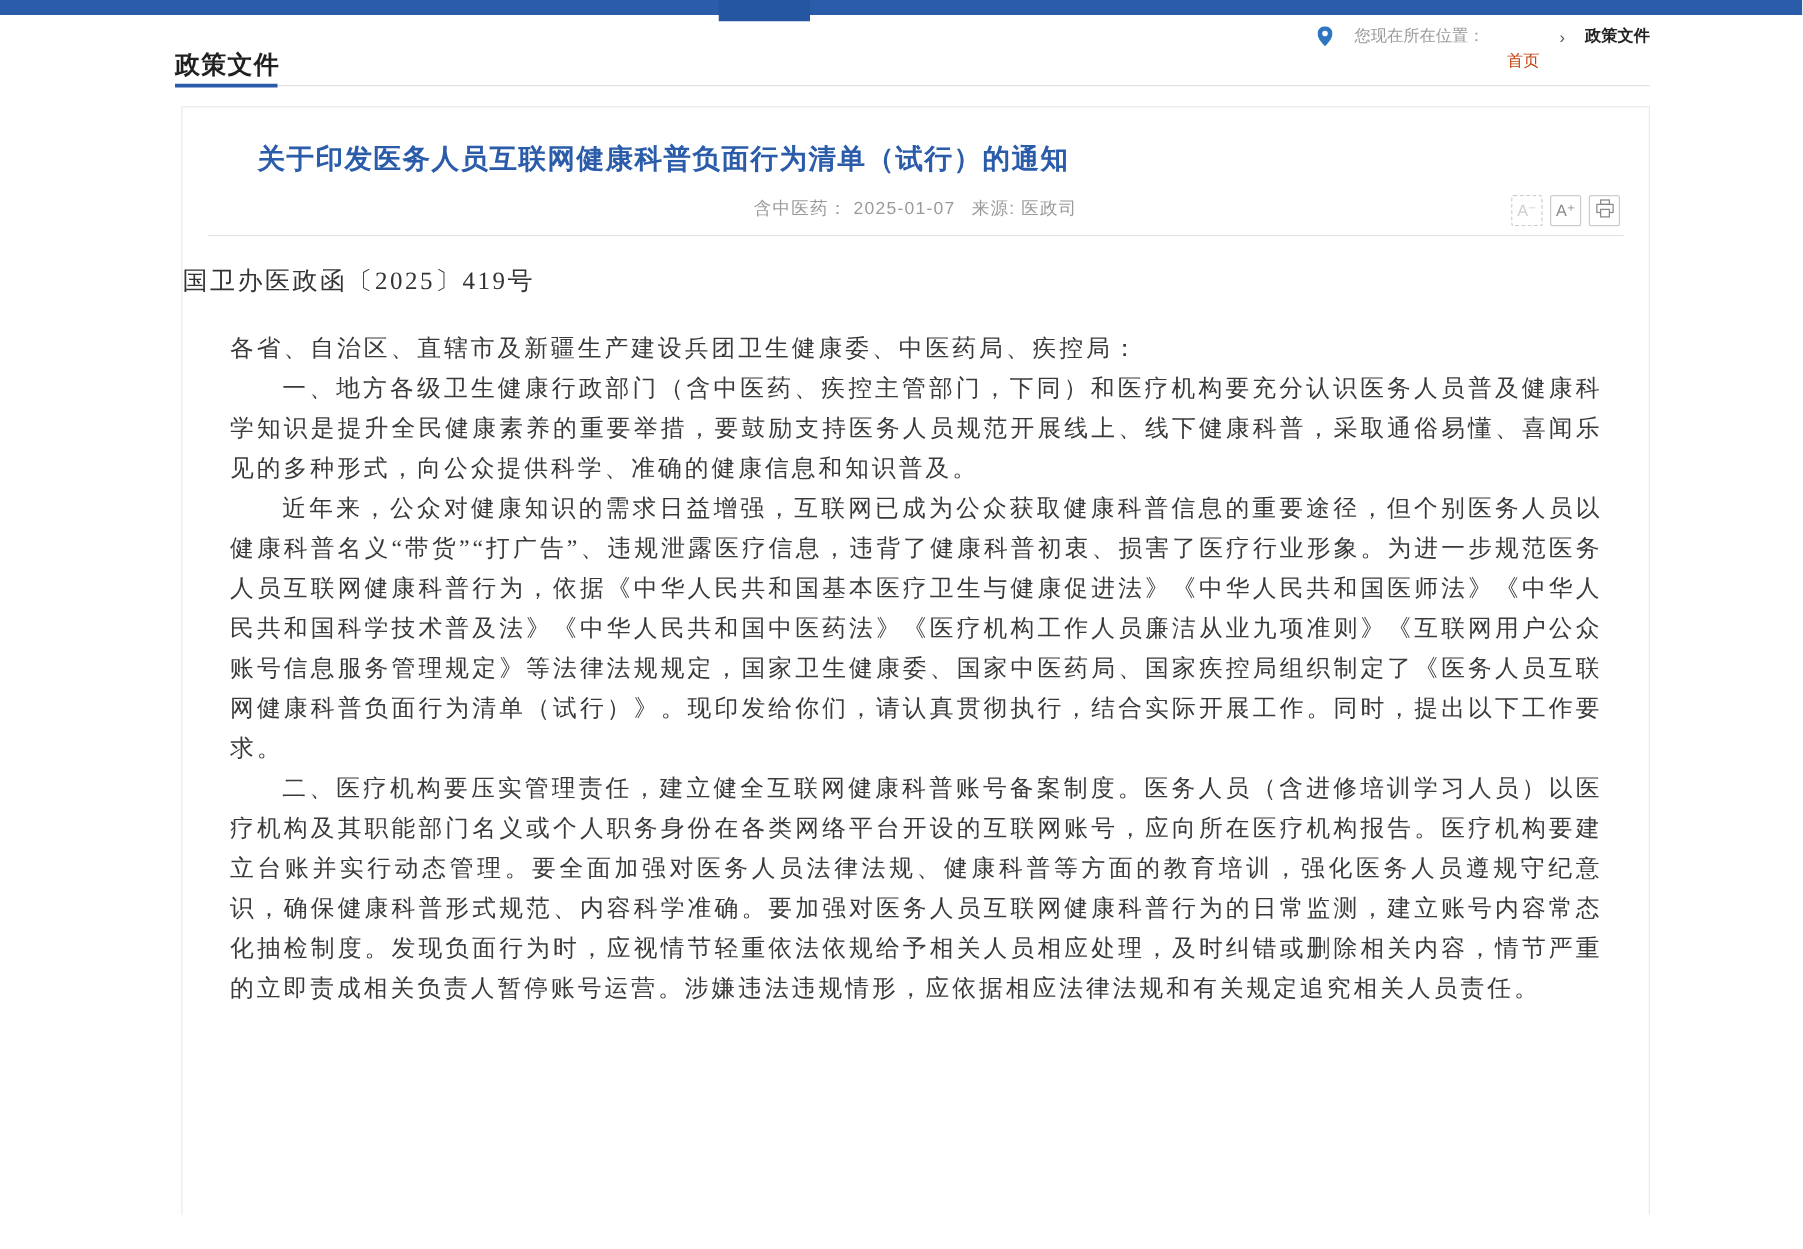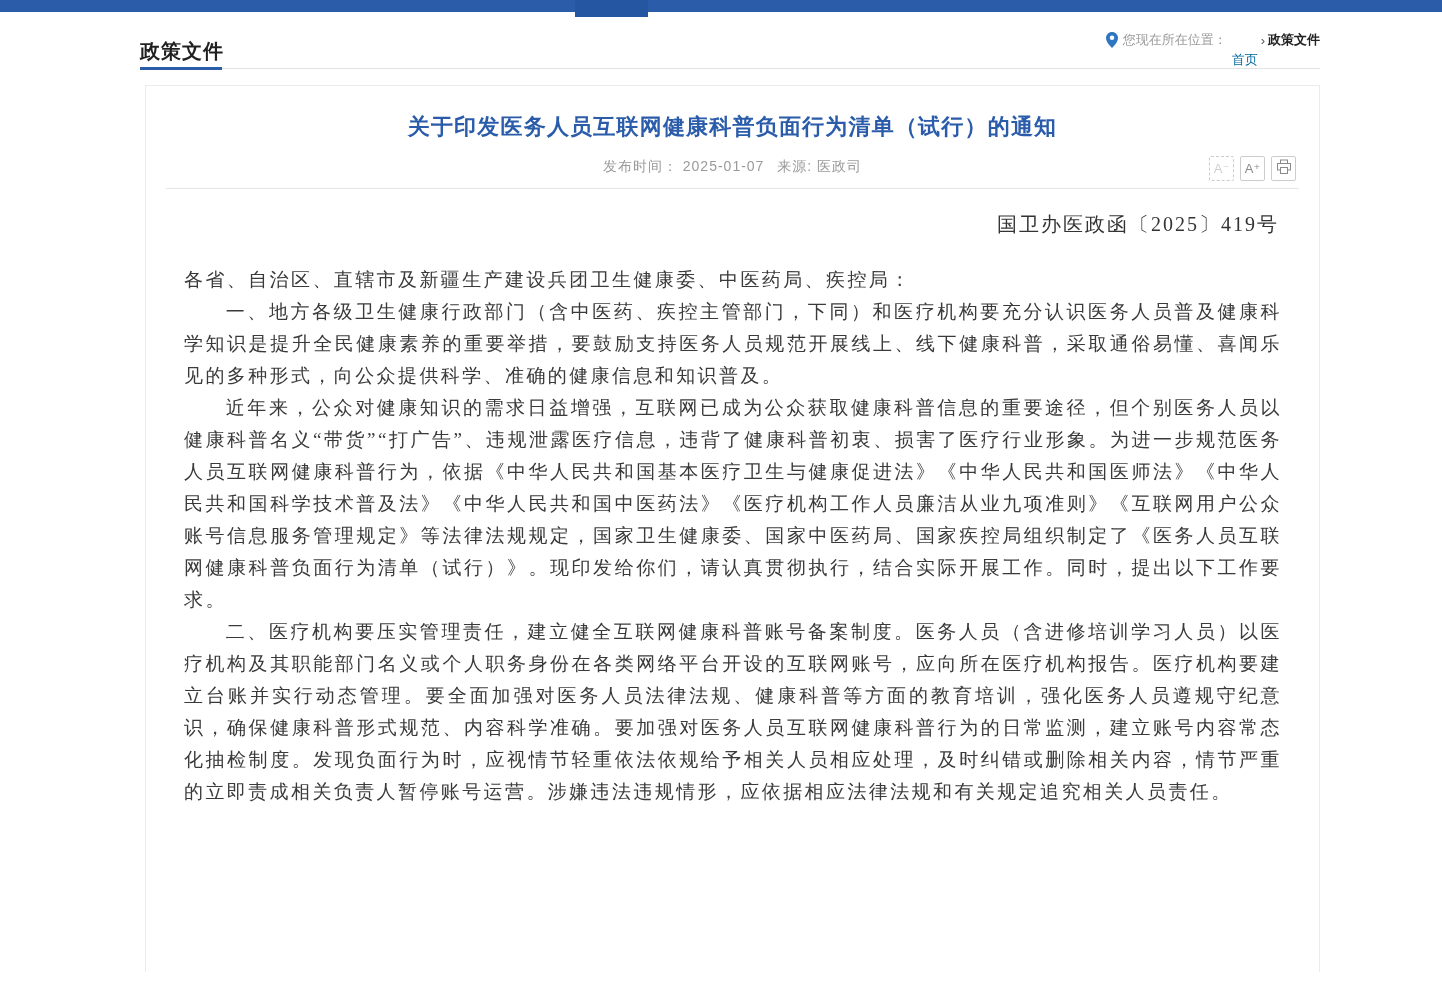--- a/index.html
+++ b/index.html
@@ -42,8 +42,8 @@
     width: 82px; height: 3px; background: #2a5caa;
   }
   .breadcrumb {
-    position: absolute; right: 0; bottom: 0;
-    display: flex; align-items: center; gap: 5px;
+    position: absolute; right: 0; bottom: 11px;
+    display: flex; align-items: center; gap: 18px;
     font-size: 13px; color: #999999; white-space: nowrap;
   }
   .pin { display: inline-flex; align-items: center; }

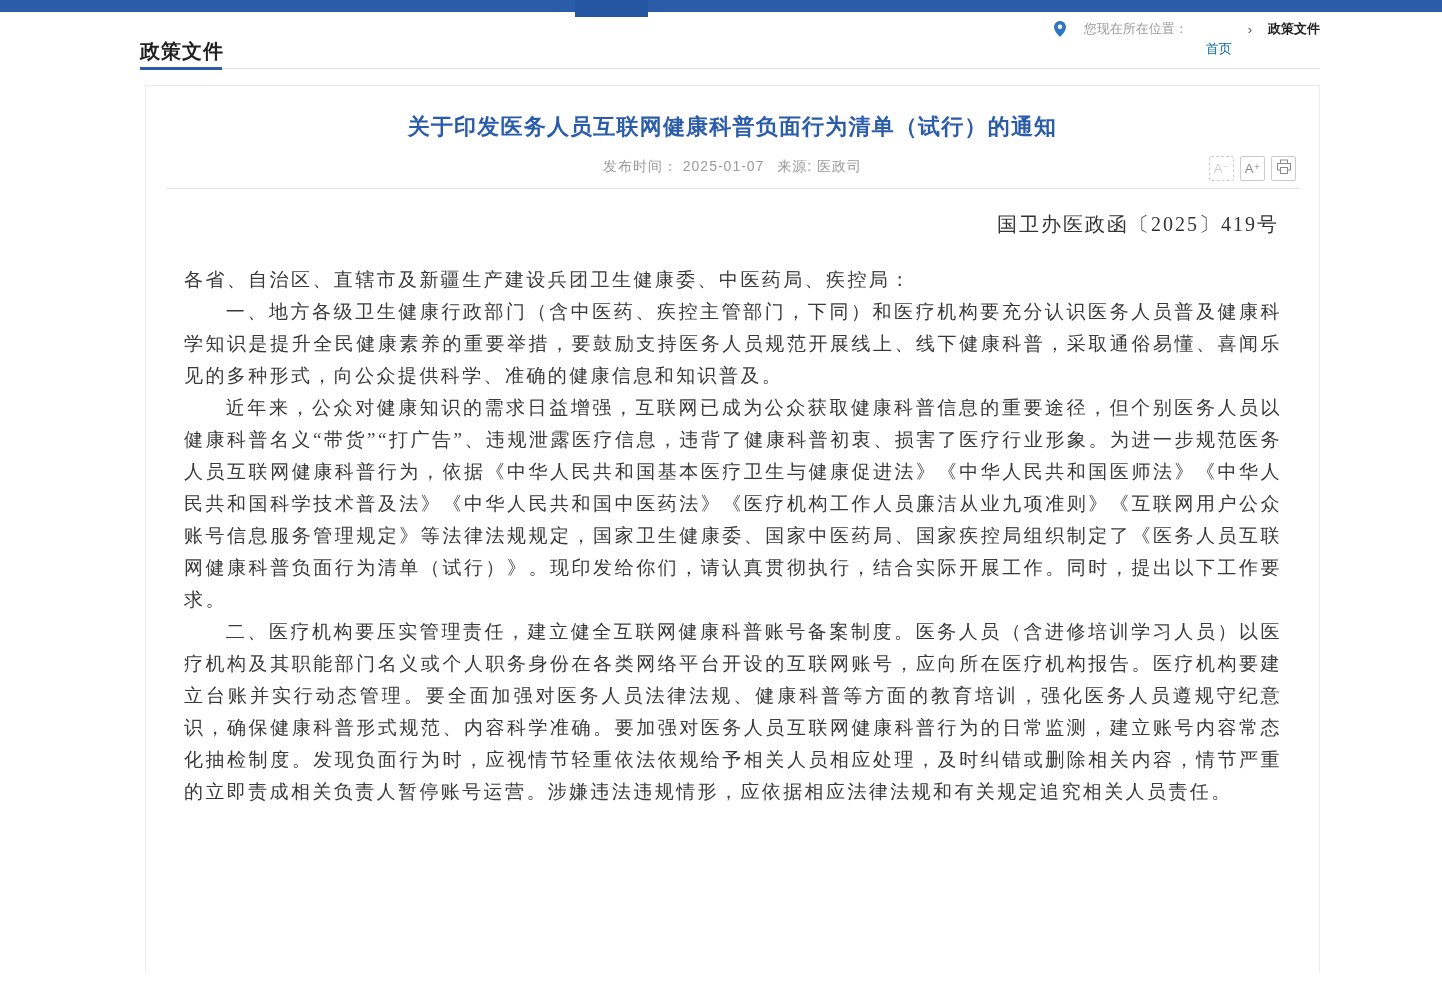--- a/index.html
+++ b/index.html
@@ -48,7 +48,7 @@
   }
   .pin { display: inline-flex; align-items: center; }
   .bc-label { color: #9a9a9a; }
-  .bc-home { color: #0369a1; text-decoration: none; cursor: pointer; margin-top: 40px; }
+  .bc-home { color: #c2410c; text-decoration: none; cursor: pointer; margin-top: 40px; }
   .bc-sep { color: #555555; margin: 0 -2px; }
   .bc-current { color: #222222; font-weight: bold; }
 

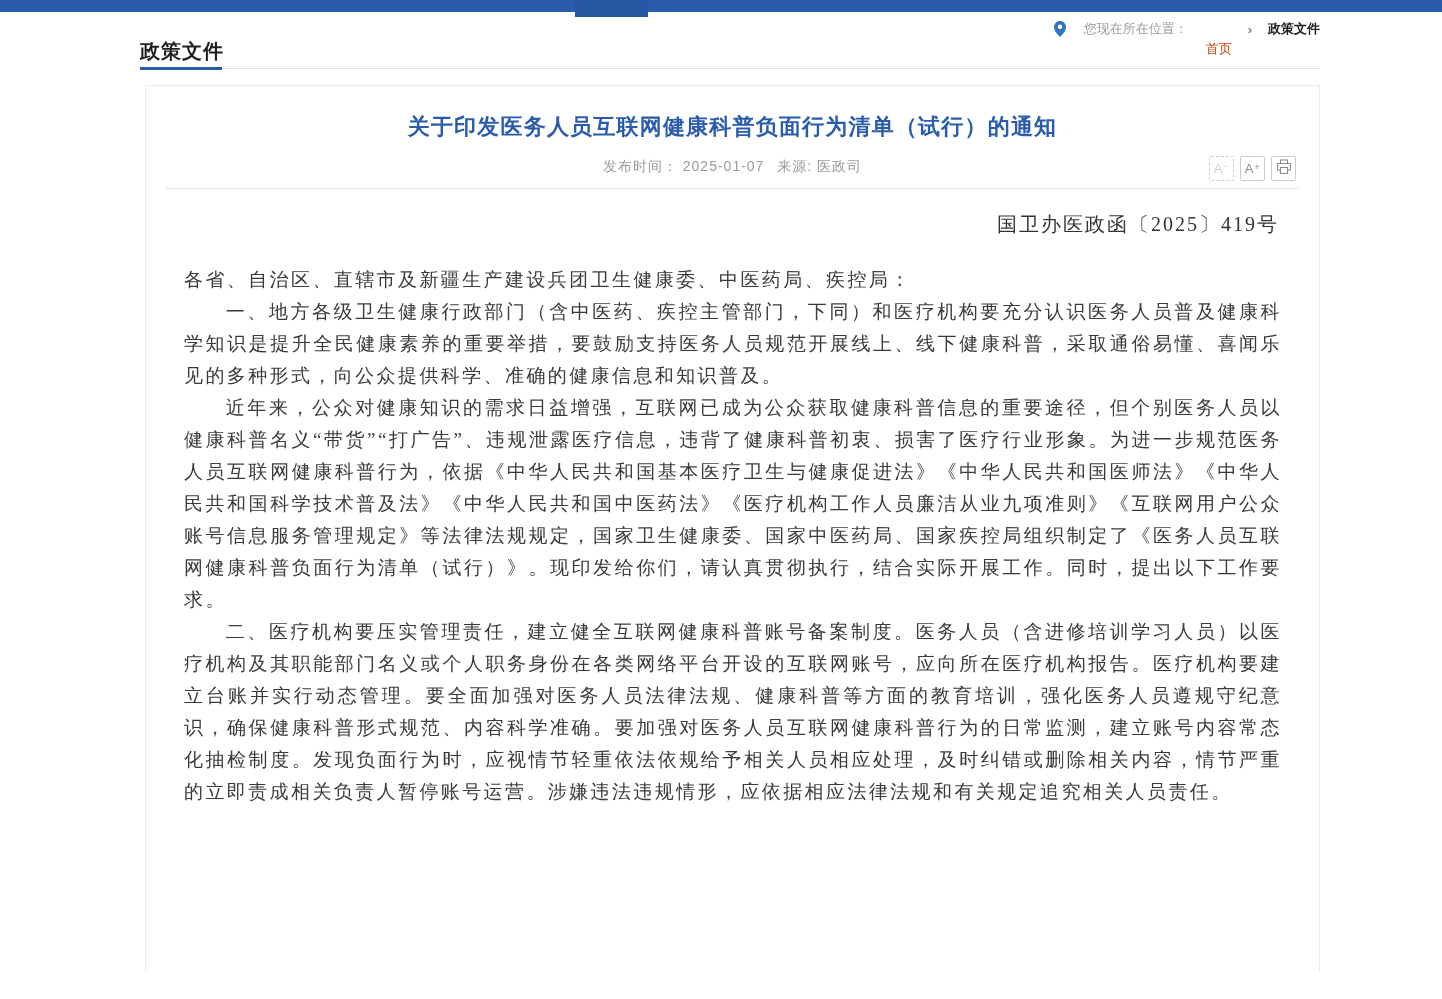--- a/index.html
+++ b/index.html
@@ -61,7 +61,6 @@
   }
   .article-title {
     margin: 26px 60px 0 60px;
-    text-align: center;
     color: #2a5caa;
     font-size: 22px;
     font-weight: bold;

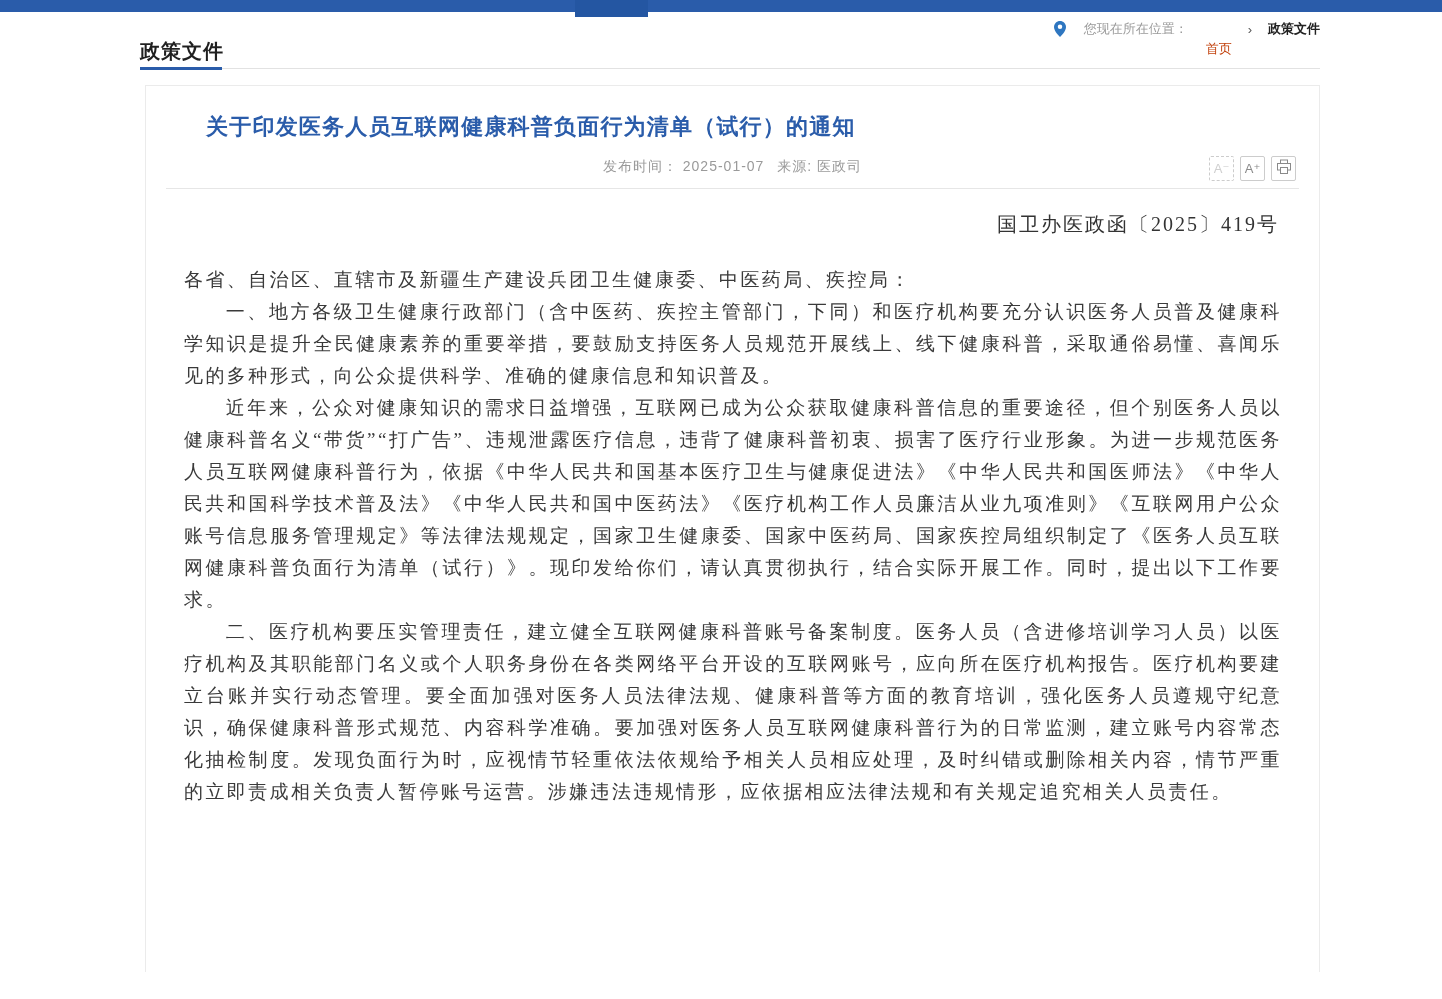--- a/index.html
+++ b/index.html
@@ -149,7 +149,7 @@
     <h1 class="article-title">关于印发医务人员互联网健康科普负面行为清单（试行）的通知</h1>
 
     <div class="article-meta">
-      <span>发布时间：</span>
+      <span>含中医药：</span>
       <span>2025-01-07</span>
       <span class="meta-src">来源:</span>
       <span>医政司</span>

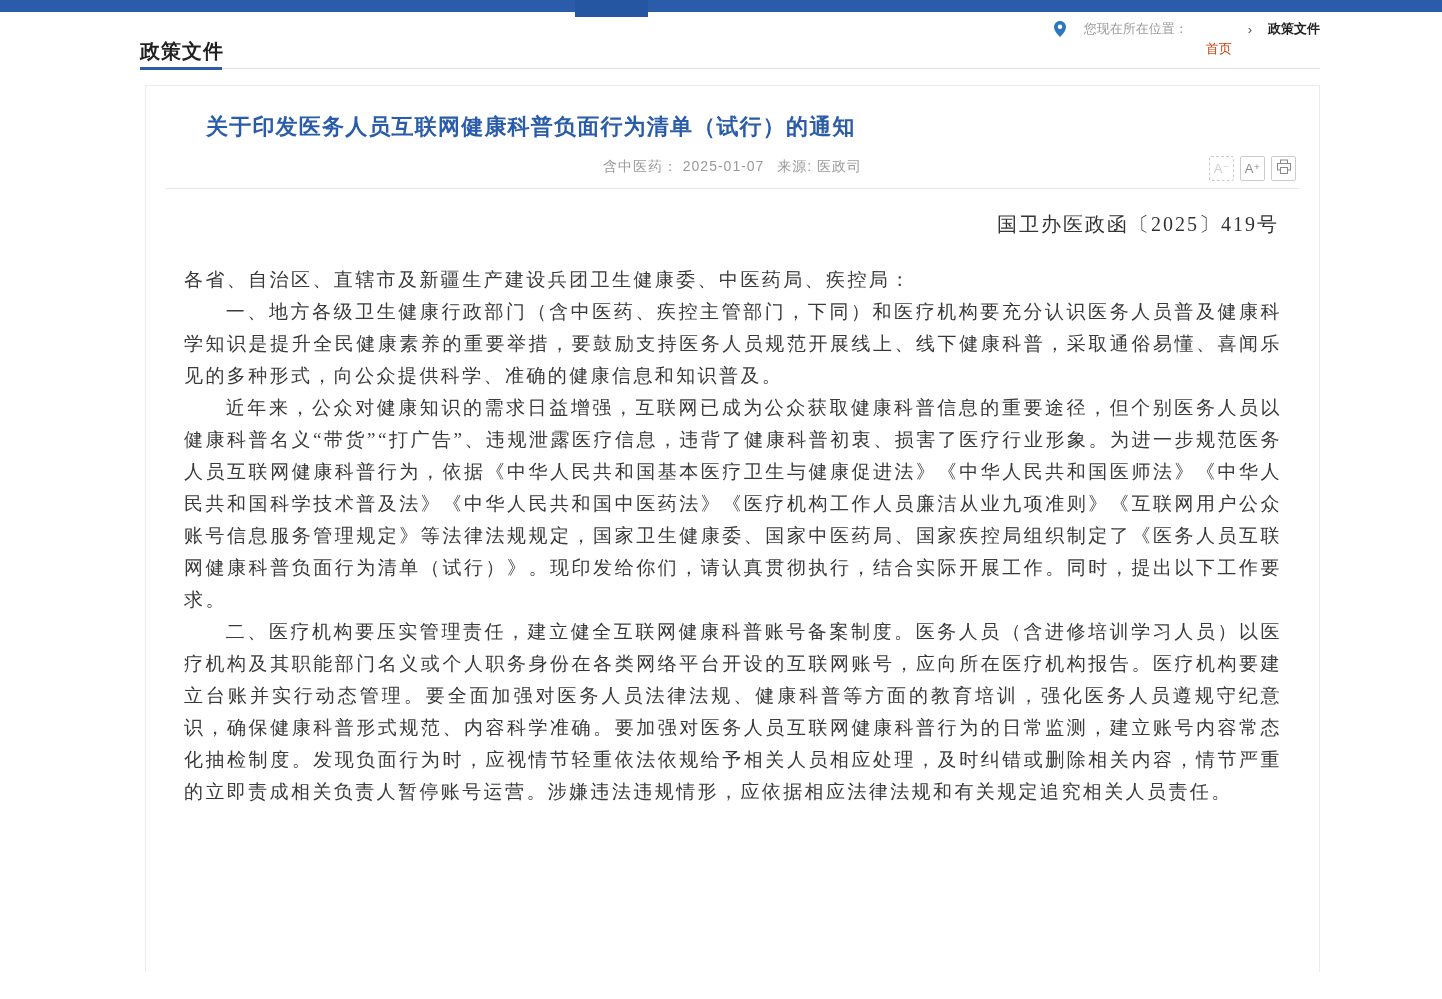--- a/index.html
+++ b/index.html
@@ -99,7 +99,6 @@
   }
   .doc-number {
     margin: 22px 40px 0 0;
-    text-align: right;
     font-family: "Liberation Serif", "DejaVu Serif", serif;
     font-size: 20px;
     color: #333333;

